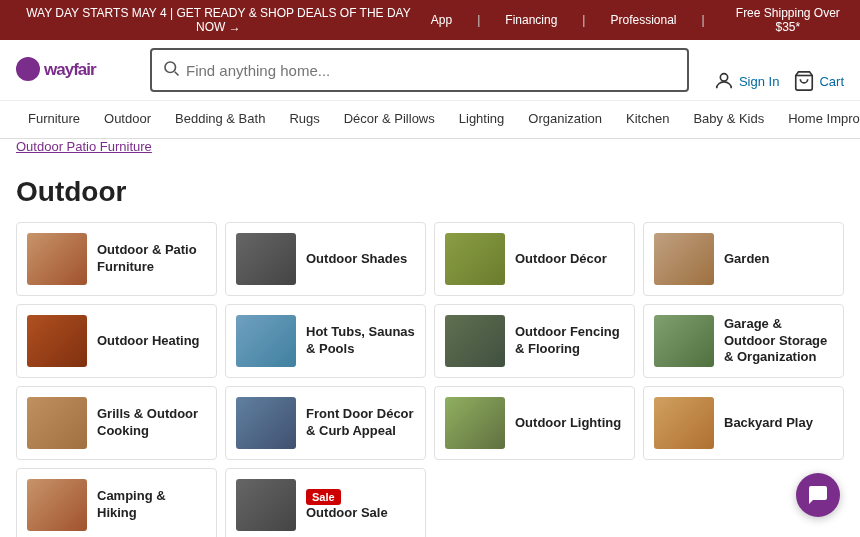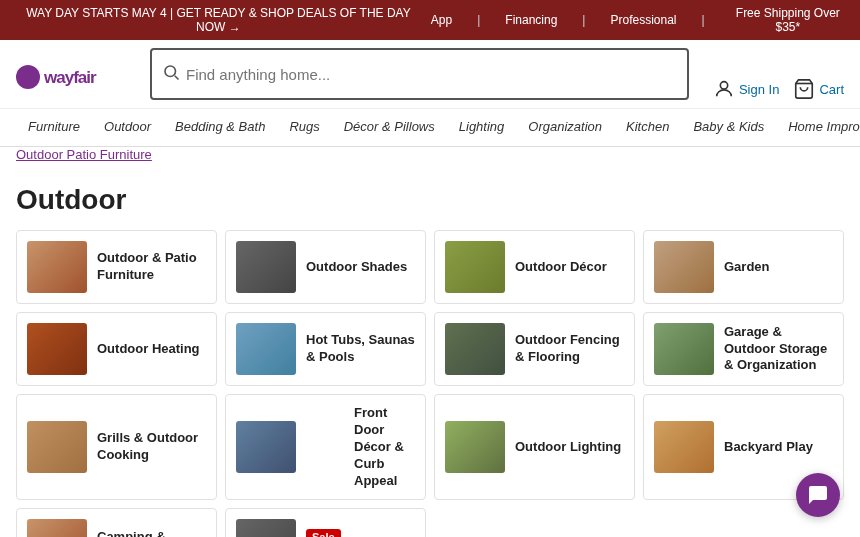--- a/index.html
+++ b/index.html
@@ -45,7 +45,7 @@
       border: 2px solid #555;
       border-radius: 4px;
       padding: 0 10px;
-      height: 52px;
+      height: 44px;
       background: #fff;
     }
     #search-bar input {

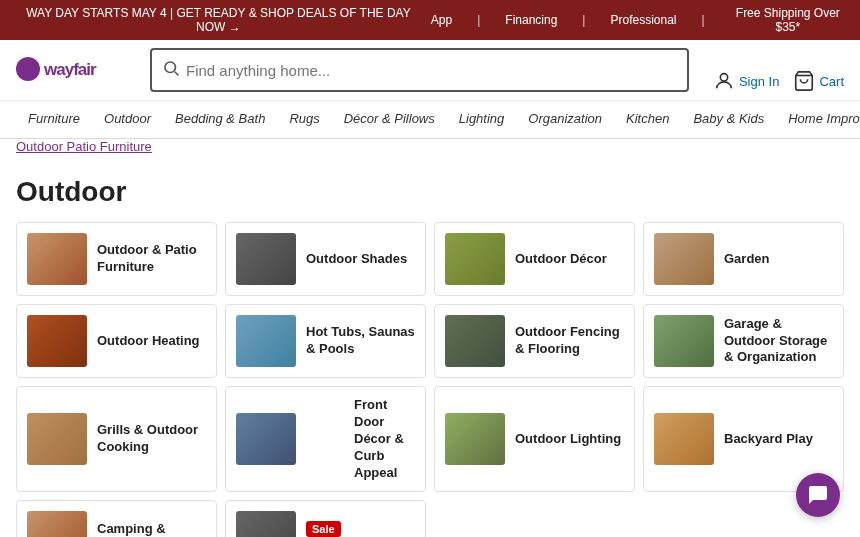--- a/index.html
+++ b/index.html
@@ -80,7 +80,6 @@
       border-bottom: 1px solid #ddd;
       background: #fff;
       overflow-x: auto;
-      font-style: italic;
     }
     .nav-item {
       font-size: 13px;

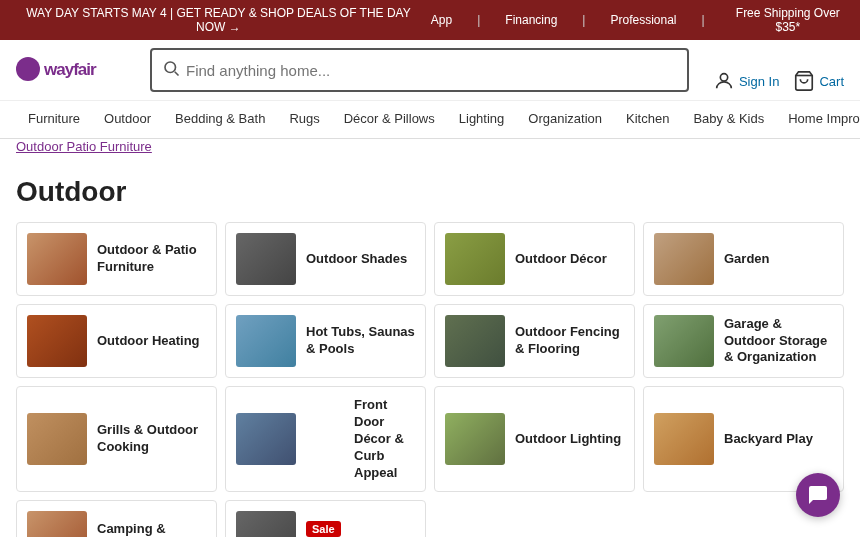--- a/index.html
+++ b/index.html
@@ -324,7 +324,7 @@
     </div>
     <div class="cat-item">
       <div class="cat-img cat-bg-10"></div>
-      <div style="display: flex; align-items: flex-end; flex-wrap: wrap; margin-left: 48px;">
+      <div style="display: flex; align-items: flex-end; flex-wrap: wrap;">
         <span class="cat-label">Front Door Décor &amp; Curb Appeal</span>
       </div>
     </div>

